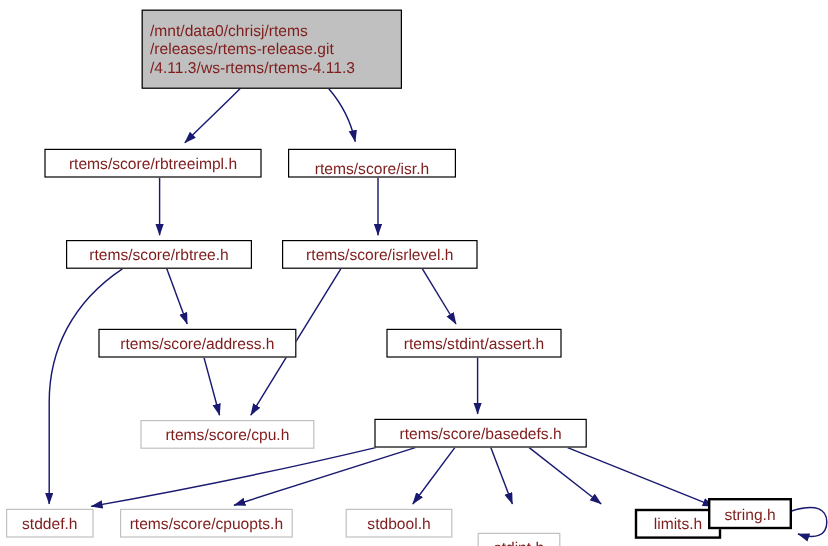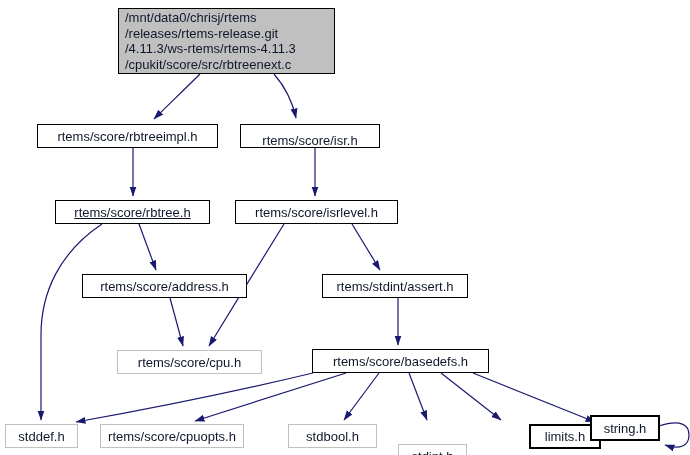--- a/index.html
+++ b/index.html
@@ -7,7 +7,7 @@
     position:relative; width:690px; height:455px;
     background:#ffffff; overflow:hidden;
     font-family:"Liberation Sans", sans-serif;
-    color:#0f172a;
+    color:#7f1d1d;
   }
   #edge-layer { position:absolute; left:0; top:0; width:690px; height:455px; }
   .node {

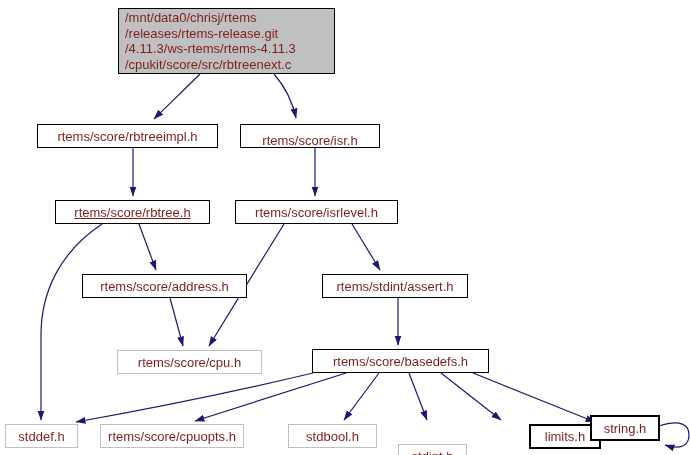--- a/index.html
+++ b/index.html
@@ -59,7 +59,6 @@
         <div>/mnt/data0/chrisj/rtems</div>
         <div>/releases/rtems-release.git</div>
         <div>/4.11.3/ws-rtems/rtems-4.11.3</div>
-        <div>/cpukit/score/src/rbtreenext.c</div>
       </div>
       <div class="node doc" style="left: 37px; top: 124px; width: 181px; height: 24px;">
         <span>rtems/score/rbtreeimpl.h</span>

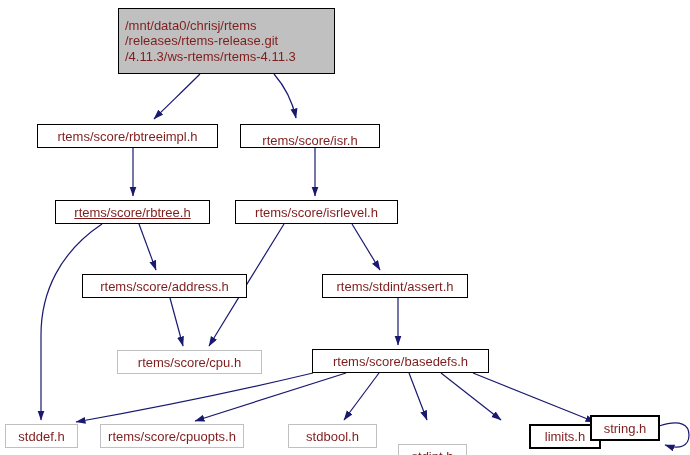--- a/index.html
+++ b/index.html
@@ -66,7 +66,7 @@
       <div class="node doc" style="left: 240px; top: 124px; width: 140px; height: 24px; align-items: flex-end;">
         <span>rtems/score/isr.h</span>
       </div>
-      <div class="node doc" style="left: 55px; top: 200px; width: 155px; height: 24px; text-decoration: underline;">
+      <div class="node doc" style="left: 55px; top: 200px; width: 155px; height: 24px;">
         <span>rtems/score/rbtree.h</span>
       </div>
       <div class="node doc" style="left: 235px; top: 200px; width: 163px; height: 24px;">

